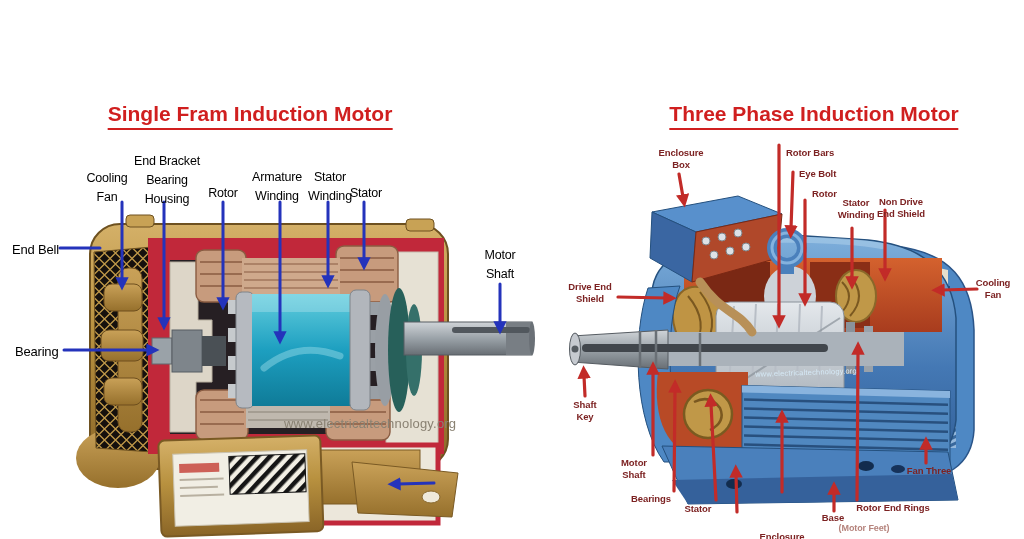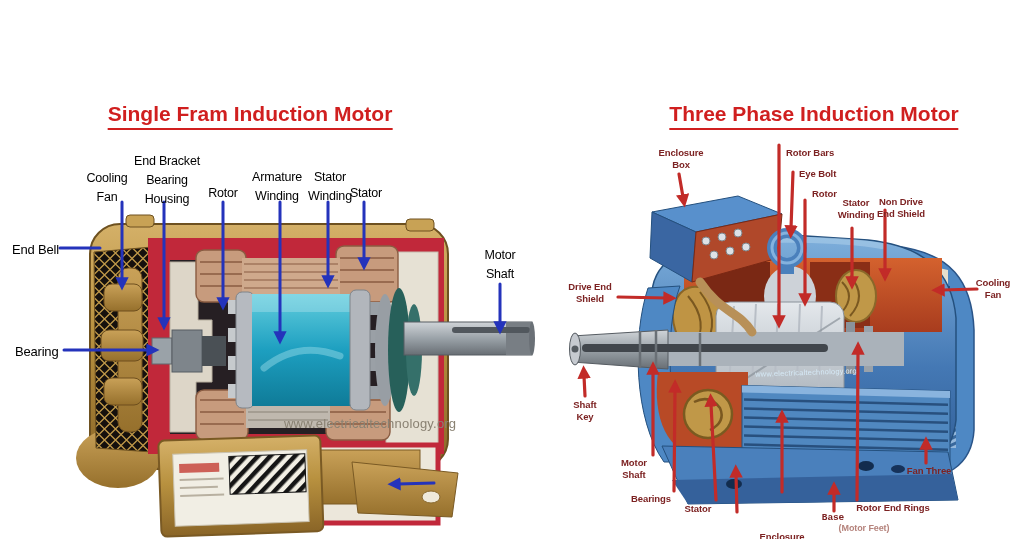--- a/index.html
+++ b/index.html
@@ -336,7 +336,7 @@
   <div class="rlab" style="left:741px;top:542px;">Mounting
 Hole</div>
   <div class="rlab" style="left:782px;top:495px;margin-top:36px;">Enclosure</div>
-  <div class="rlab" style="left:833px;top:512px;font-family:Liberation Mono, monospace;">Base</div>
+  <div class="rlab" style="left:833px;top:512px;">Base</div>
   <div class="rlab sub" style="left:864px;top:523px;">(Motor Feet)</div>
   <div class="rlab" style="left:893px;top:502px;">Rotor End Rings</div>
   <div class="rlab" style="left:929px;top:465px;">Fan Three</div>

